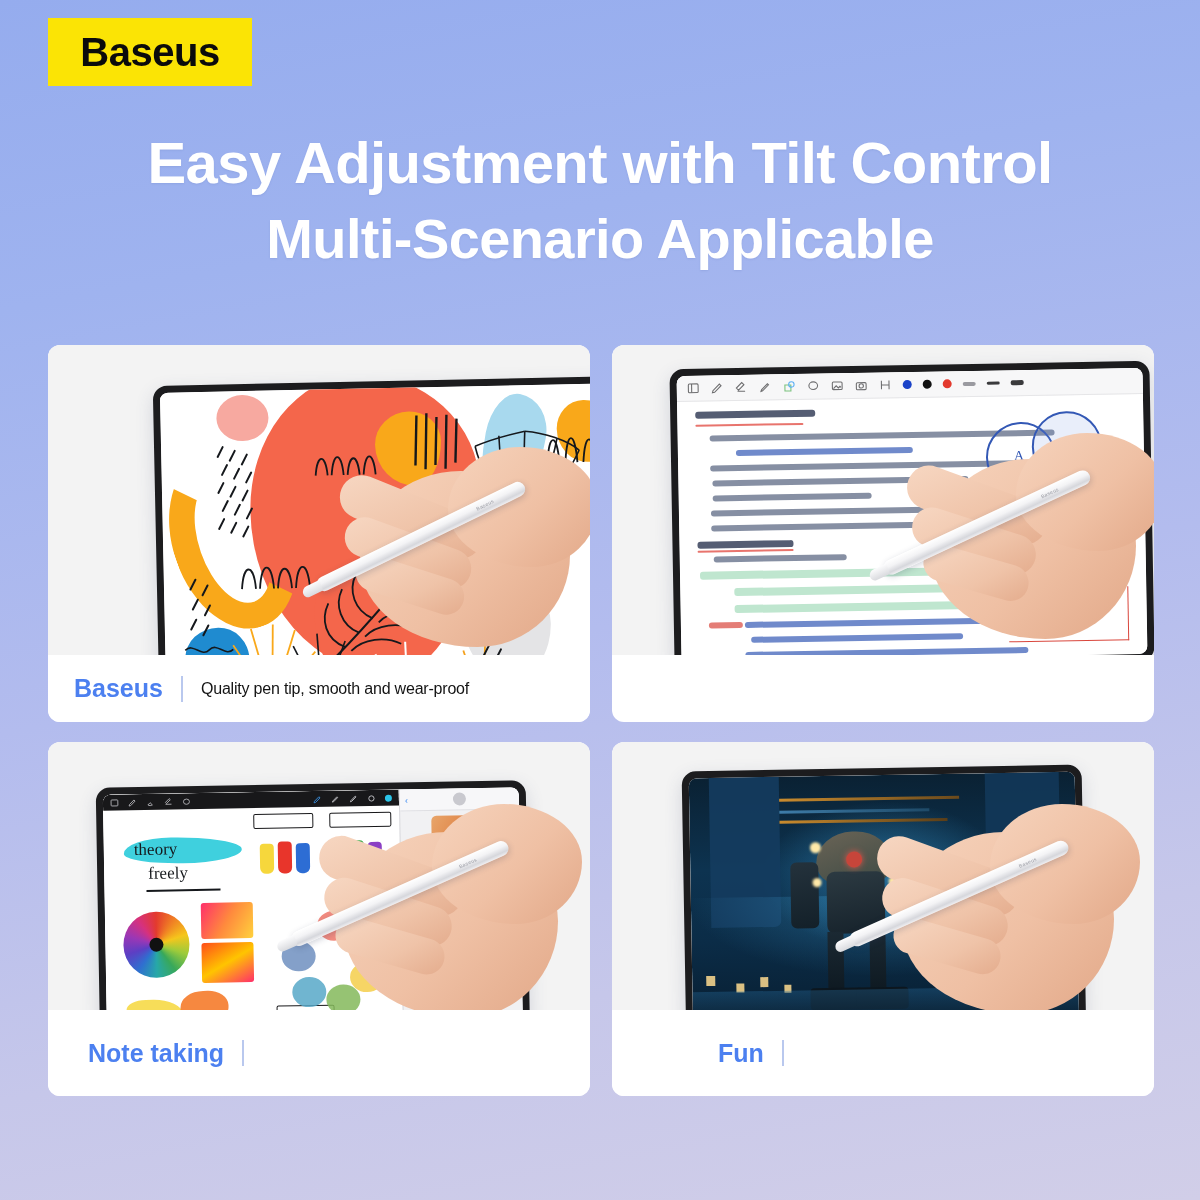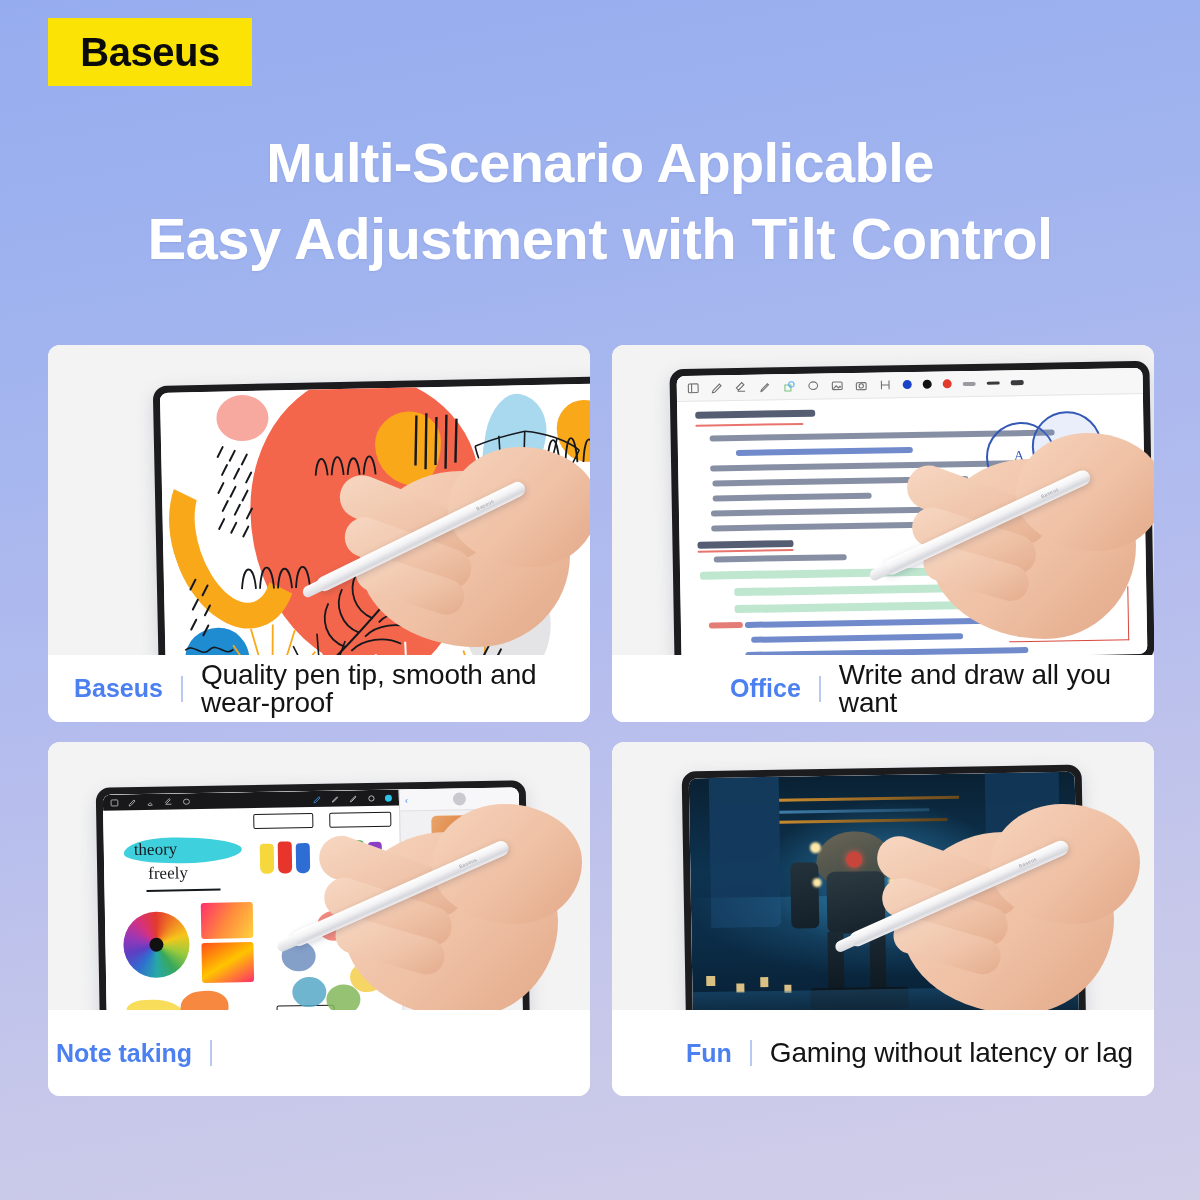--- a/index.html
+++ b/index.html
@@ -201,8 +201,8 @@
 </div>
 
 <div class="headline">
+  <div class="line line2">Easy Adjustment with Tilt Control</div>
   <div class="line">Multi-Scenario Applicable</div>
-  <div class="line line2">Easy Adjustment with Tilt Control</div>
 </div>
 
 <div class="grid">

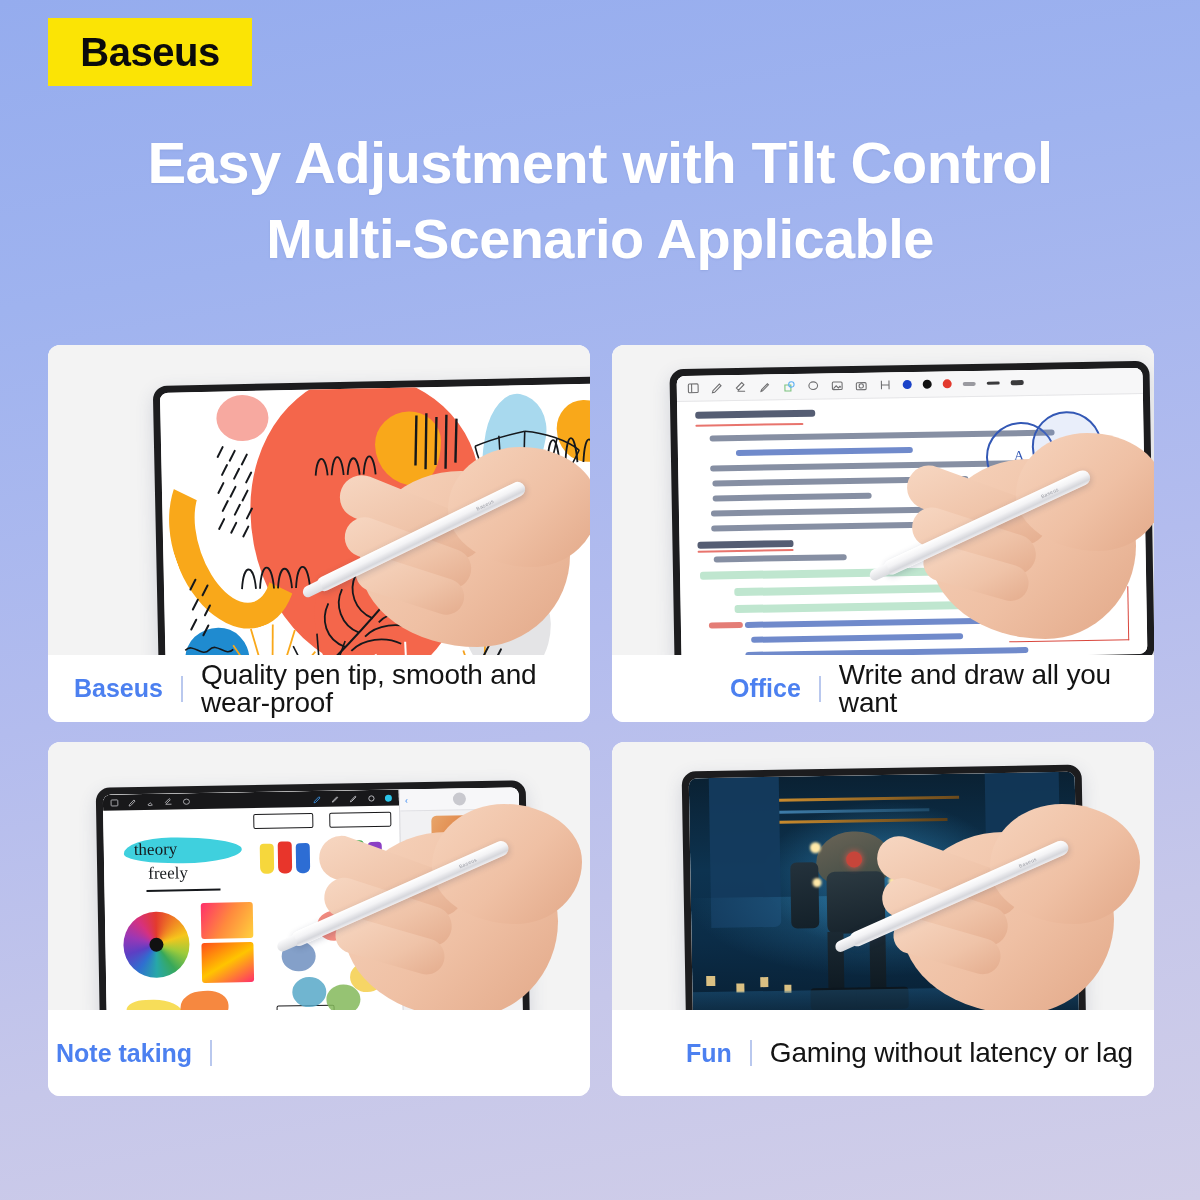--- a/index.html
+++ b/index.html
@@ -53,7 +53,7 @@
     width:2px; height:26px; background:#B9C8EE; margin:0 18px; flex:none;
   }
   .cap-desc{
-    color:#141414; font-size:28px; line-height:28px; letter-spacing:-0.2px;
+    color:#141414; font-size:16px; line-height:28px; letter-spacing:-0.2px;
   }
 
   

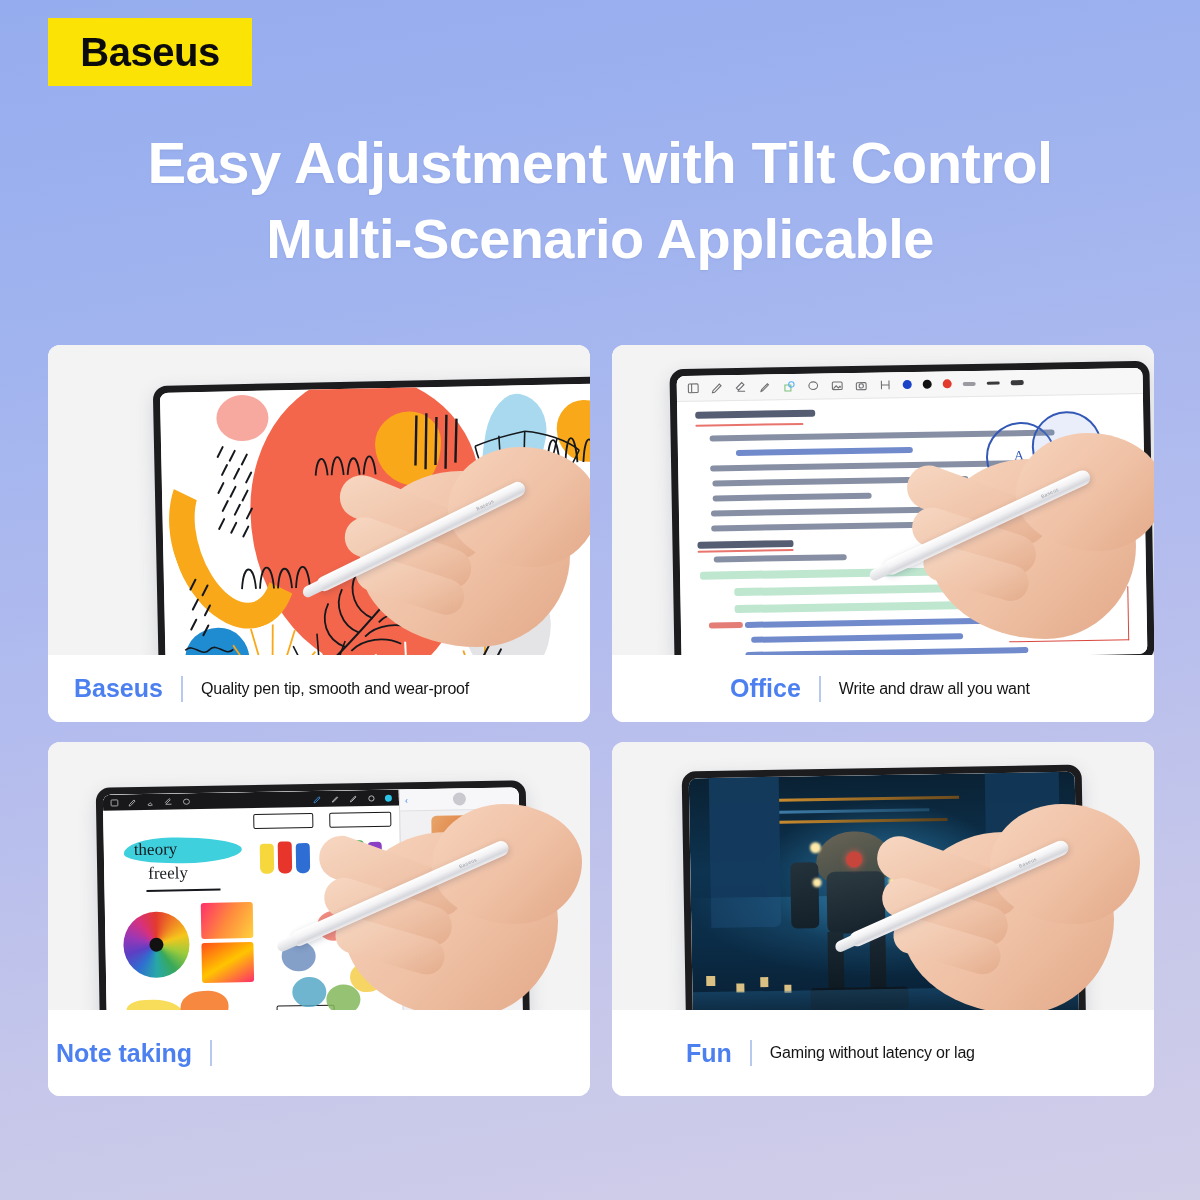--- a/index.html
+++ b/index.html
@@ -474,11 +474,6 @@
       </div>
     </div>
 
-    <div class="caption">
-      <span class="cap-label" style="margin-left:92px;">Office</span>
-      <span class="cap-divider"></span>
-      <span class="cap-desc">Write and draw all you want</span>
-    </div>
   </div>
 
   <div class="card tall">

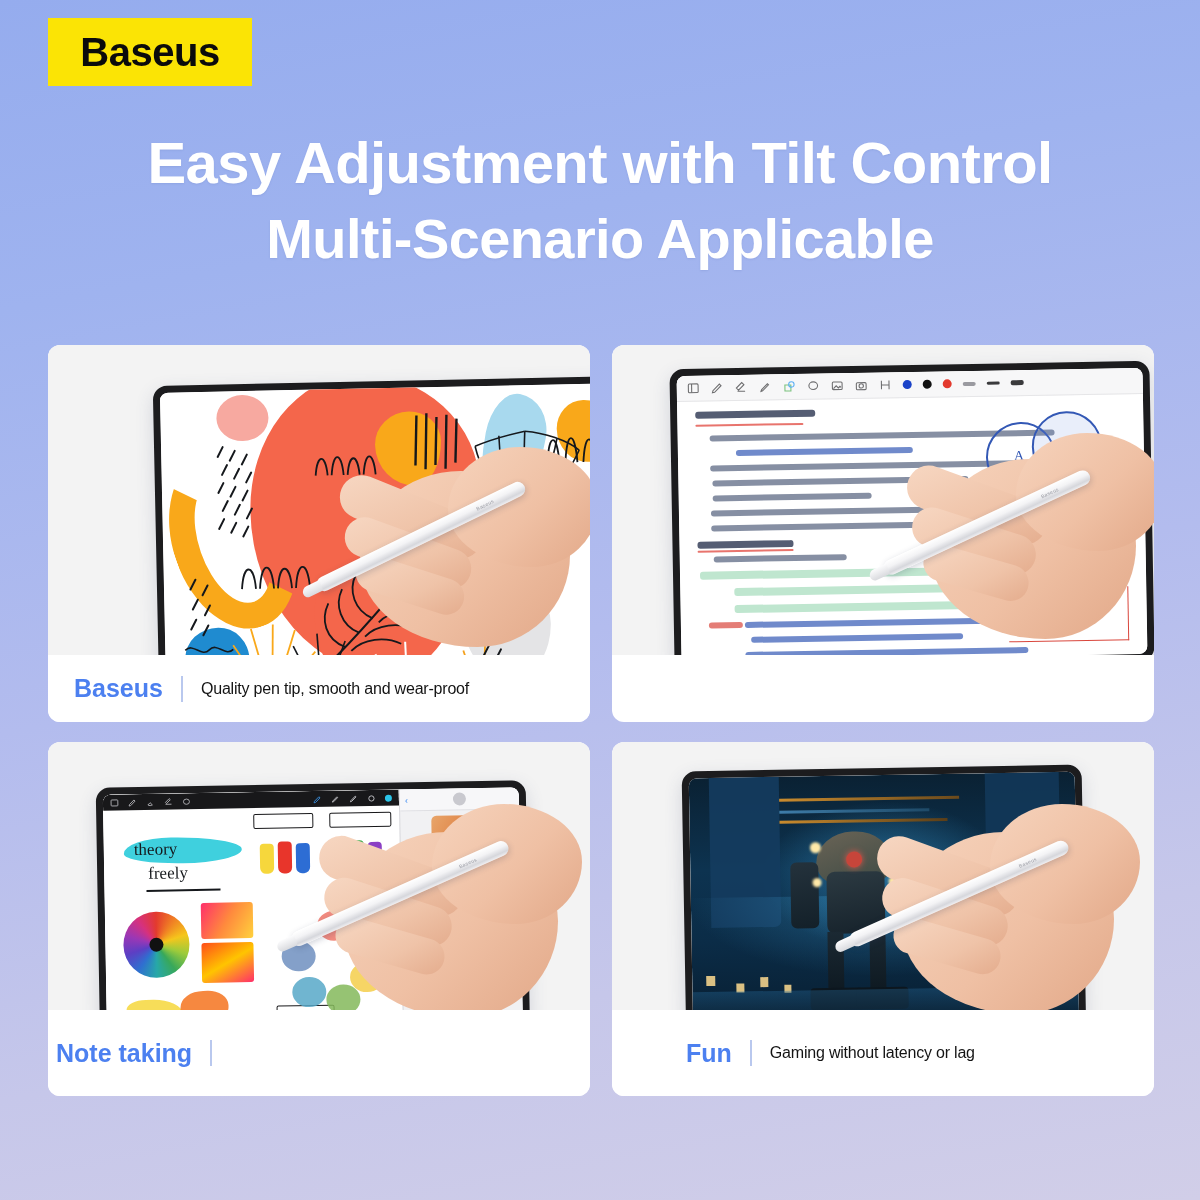--- a/index.html
+++ b/index.html
@@ -45,7 +45,7 @@
     background:#FFFFFF; height:67px; display:flex; align-items:center;
     padding-left:26px; gap:0;
   }
-  .card.tall .caption{ height:86px; padding-left:8px; }
+  .card.tall .caption{ height:86px; padding-left:40px; }
   .cap-label{
     color:#4C80F0; font-size:25px; font-weight:700; white-space:nowrap;
   }

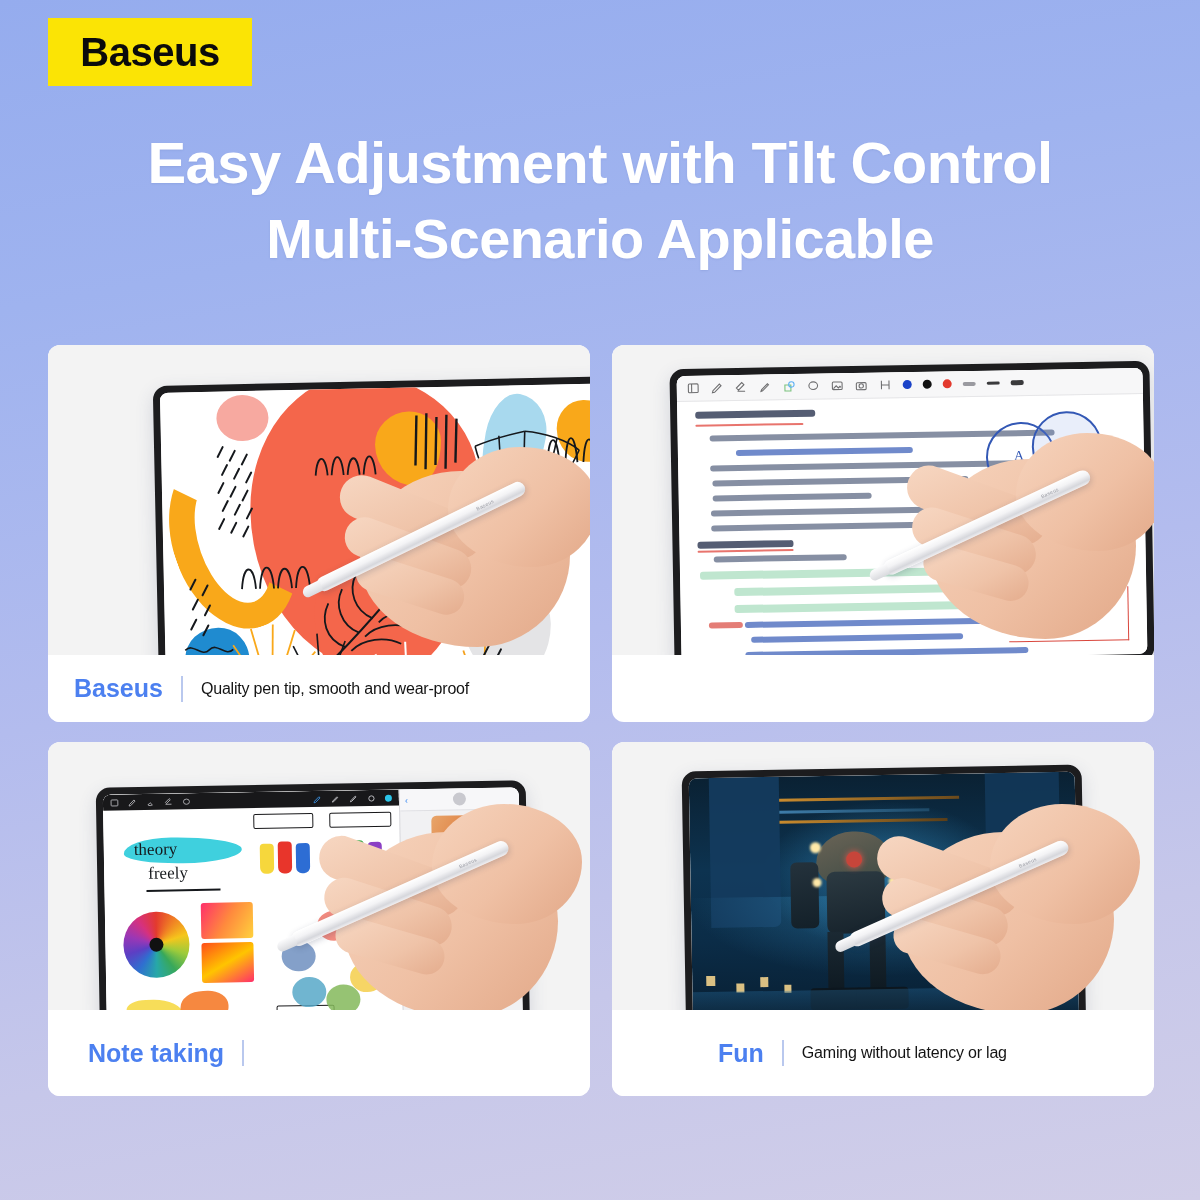--- a/index.html
+++ b/index.html
@@ -651,7 +651,6 @@
     <div class="caption">
       <span class="cap-label" style="margin-left:66px;">Fun</span>
       <span class="cap-divider"></span>
-      <span class="cap-desc">Gaming without latency or lag</span>
     </div>
   </div>
 

